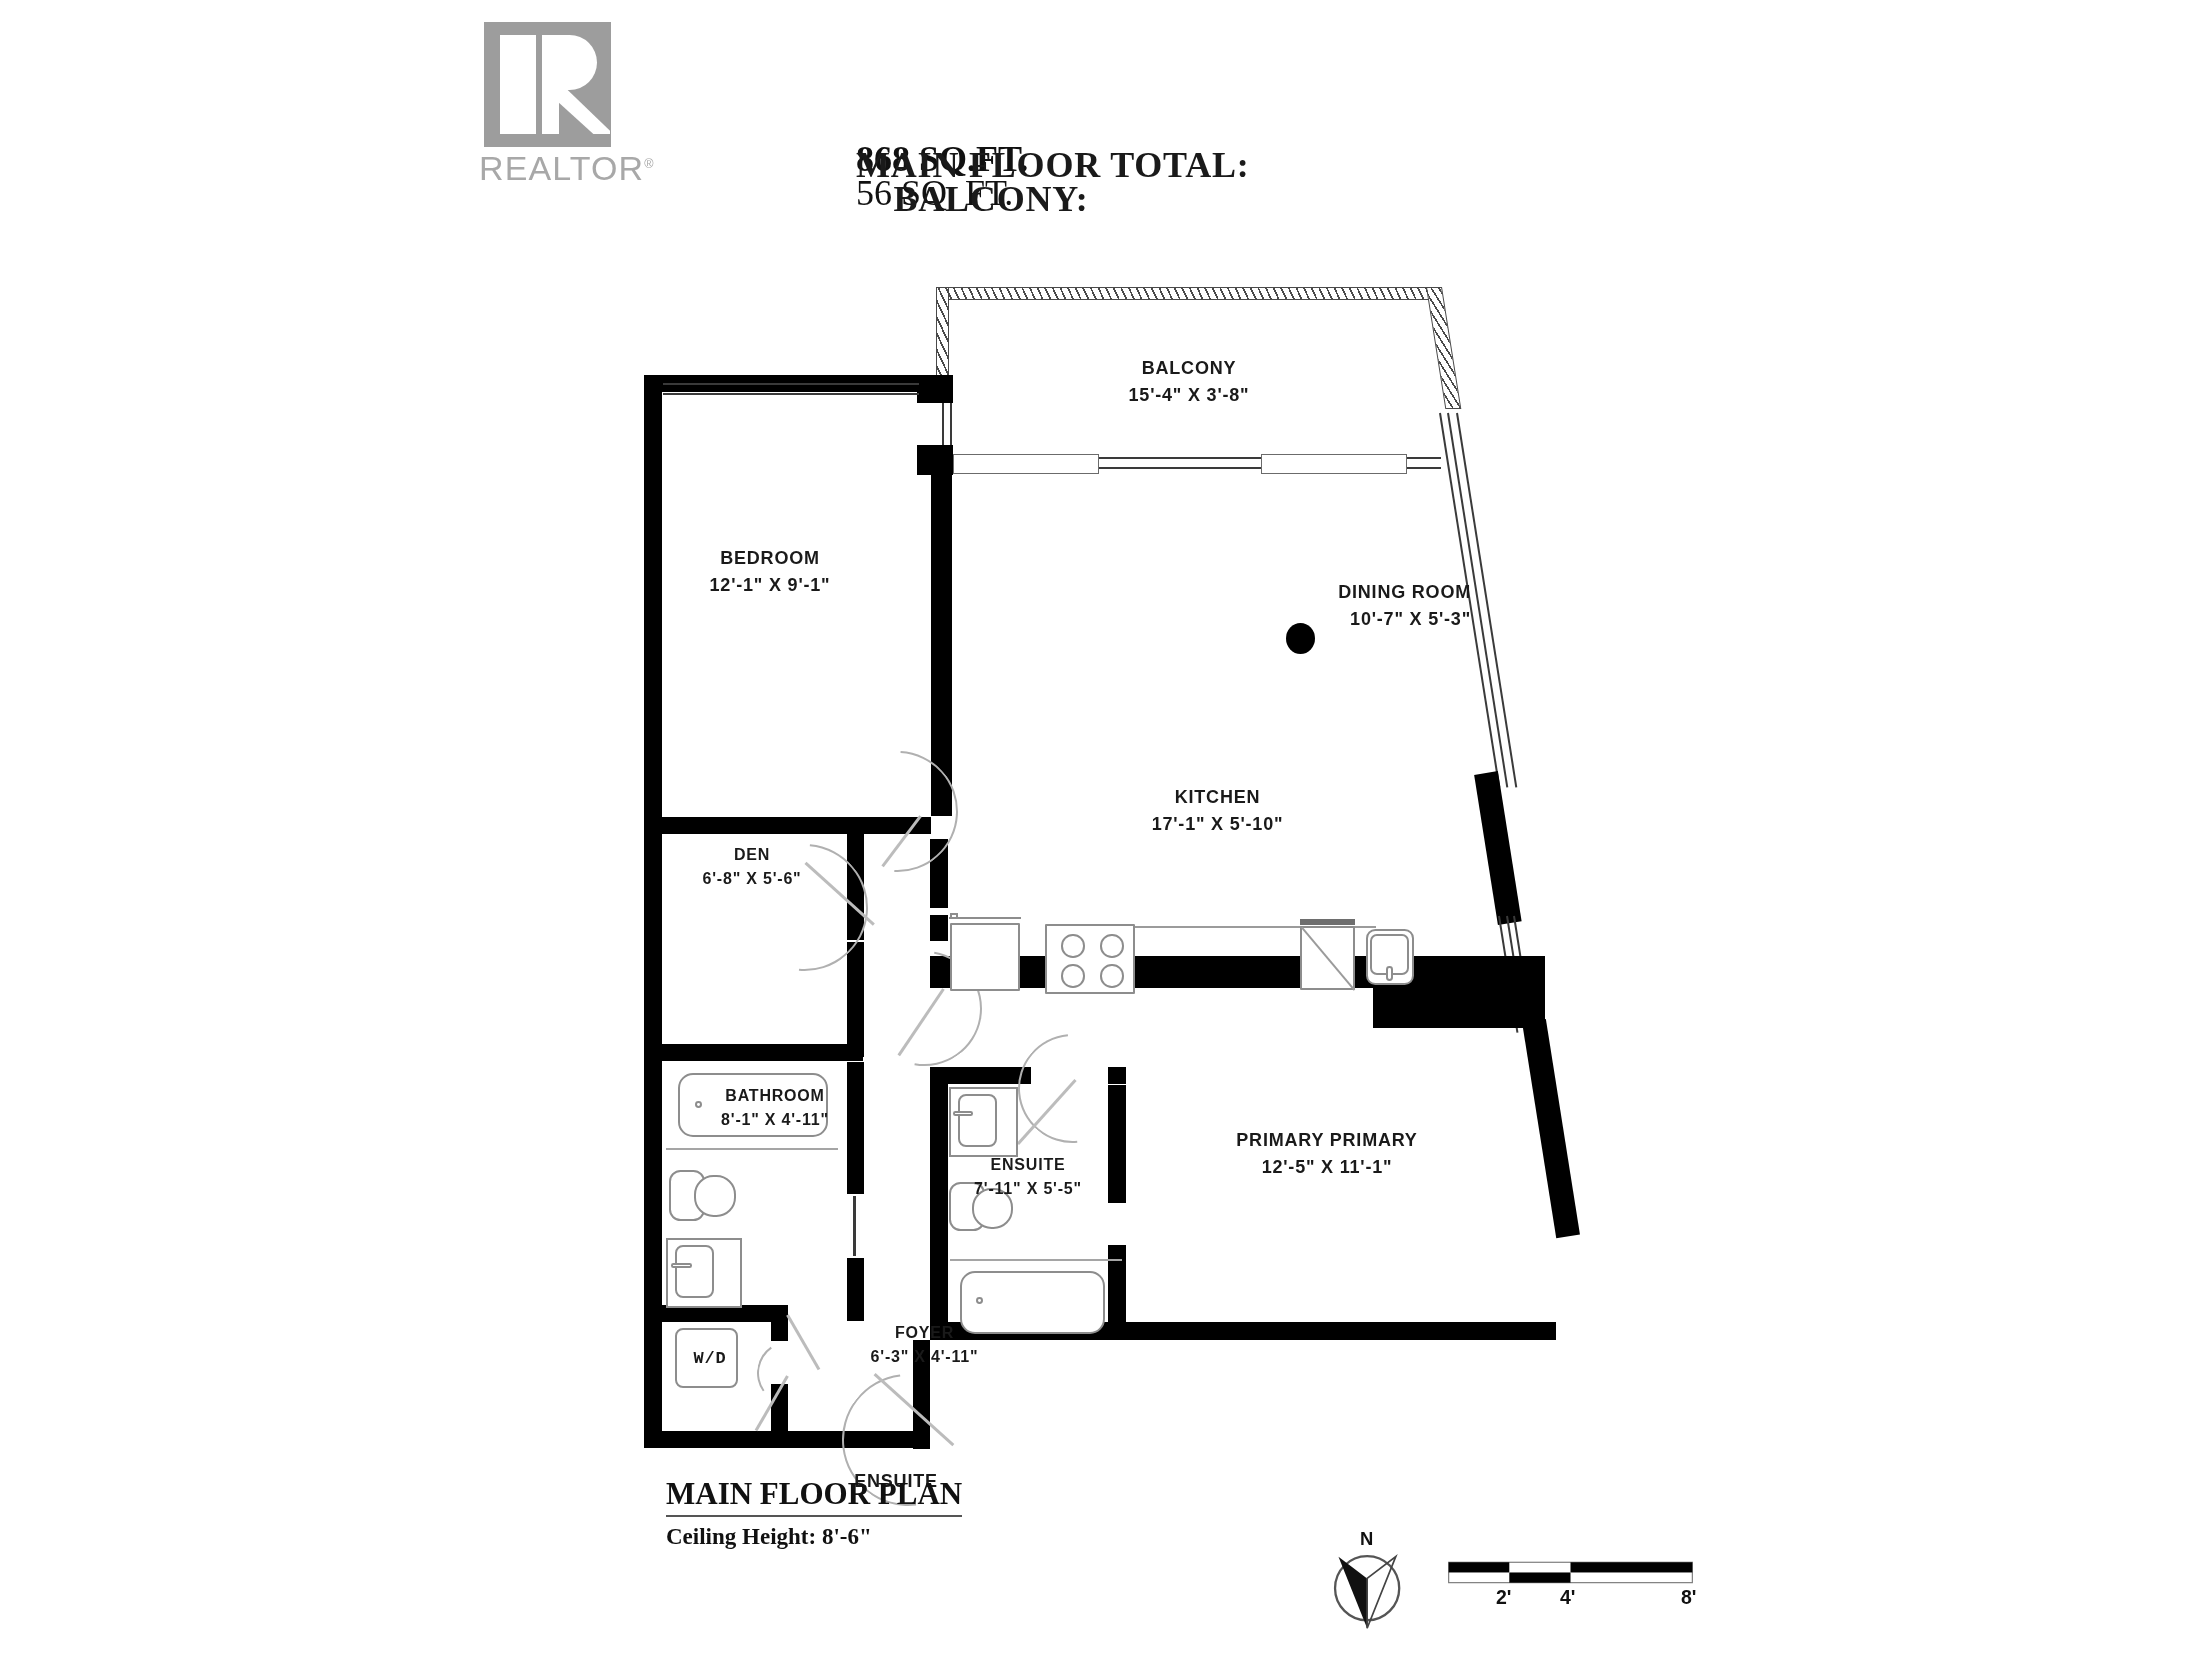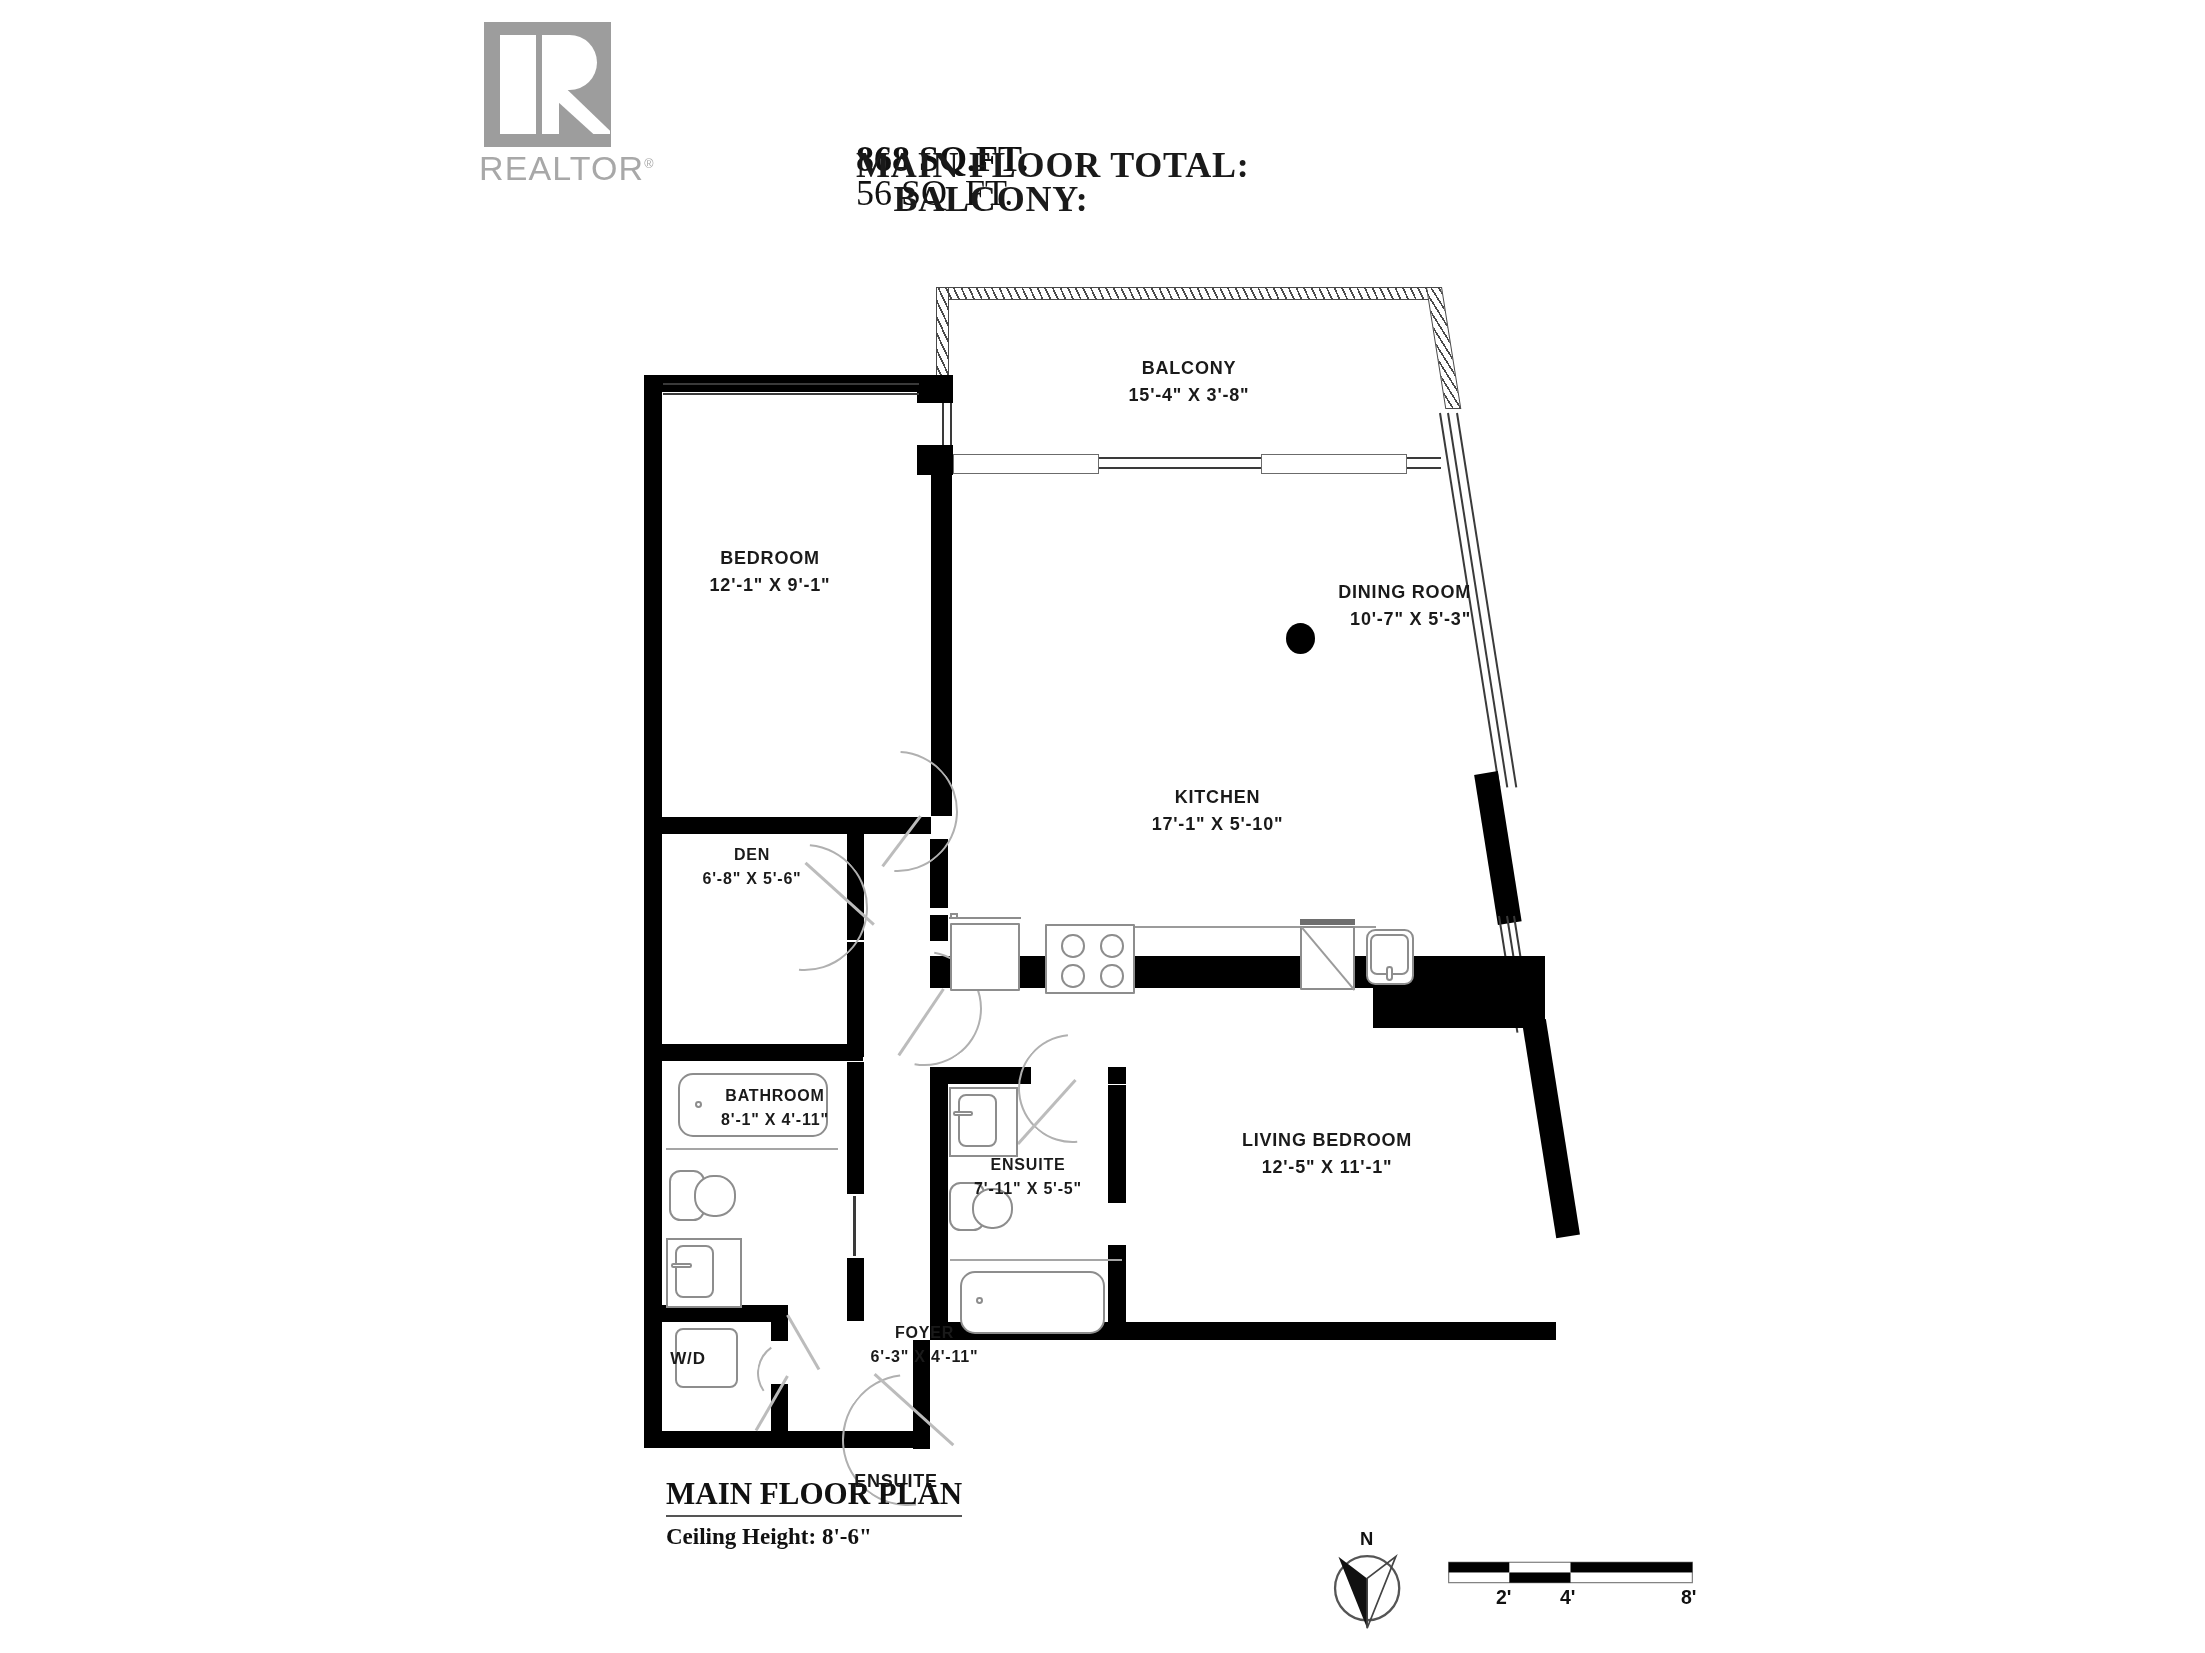--- a/index.html
+++ b/index.html
@@ -269,7 +269,7 @@
   </div>
 
   <div class="lbl" style="left:1149px;top:897px;width:356px;">
-    <span class="n">LIVING BEDROOM</span>
+    <span class="n">PRIMARY PRIMARY</span>
     <span class="d">12'-5" X 11'-1"</span>
   </div>
 

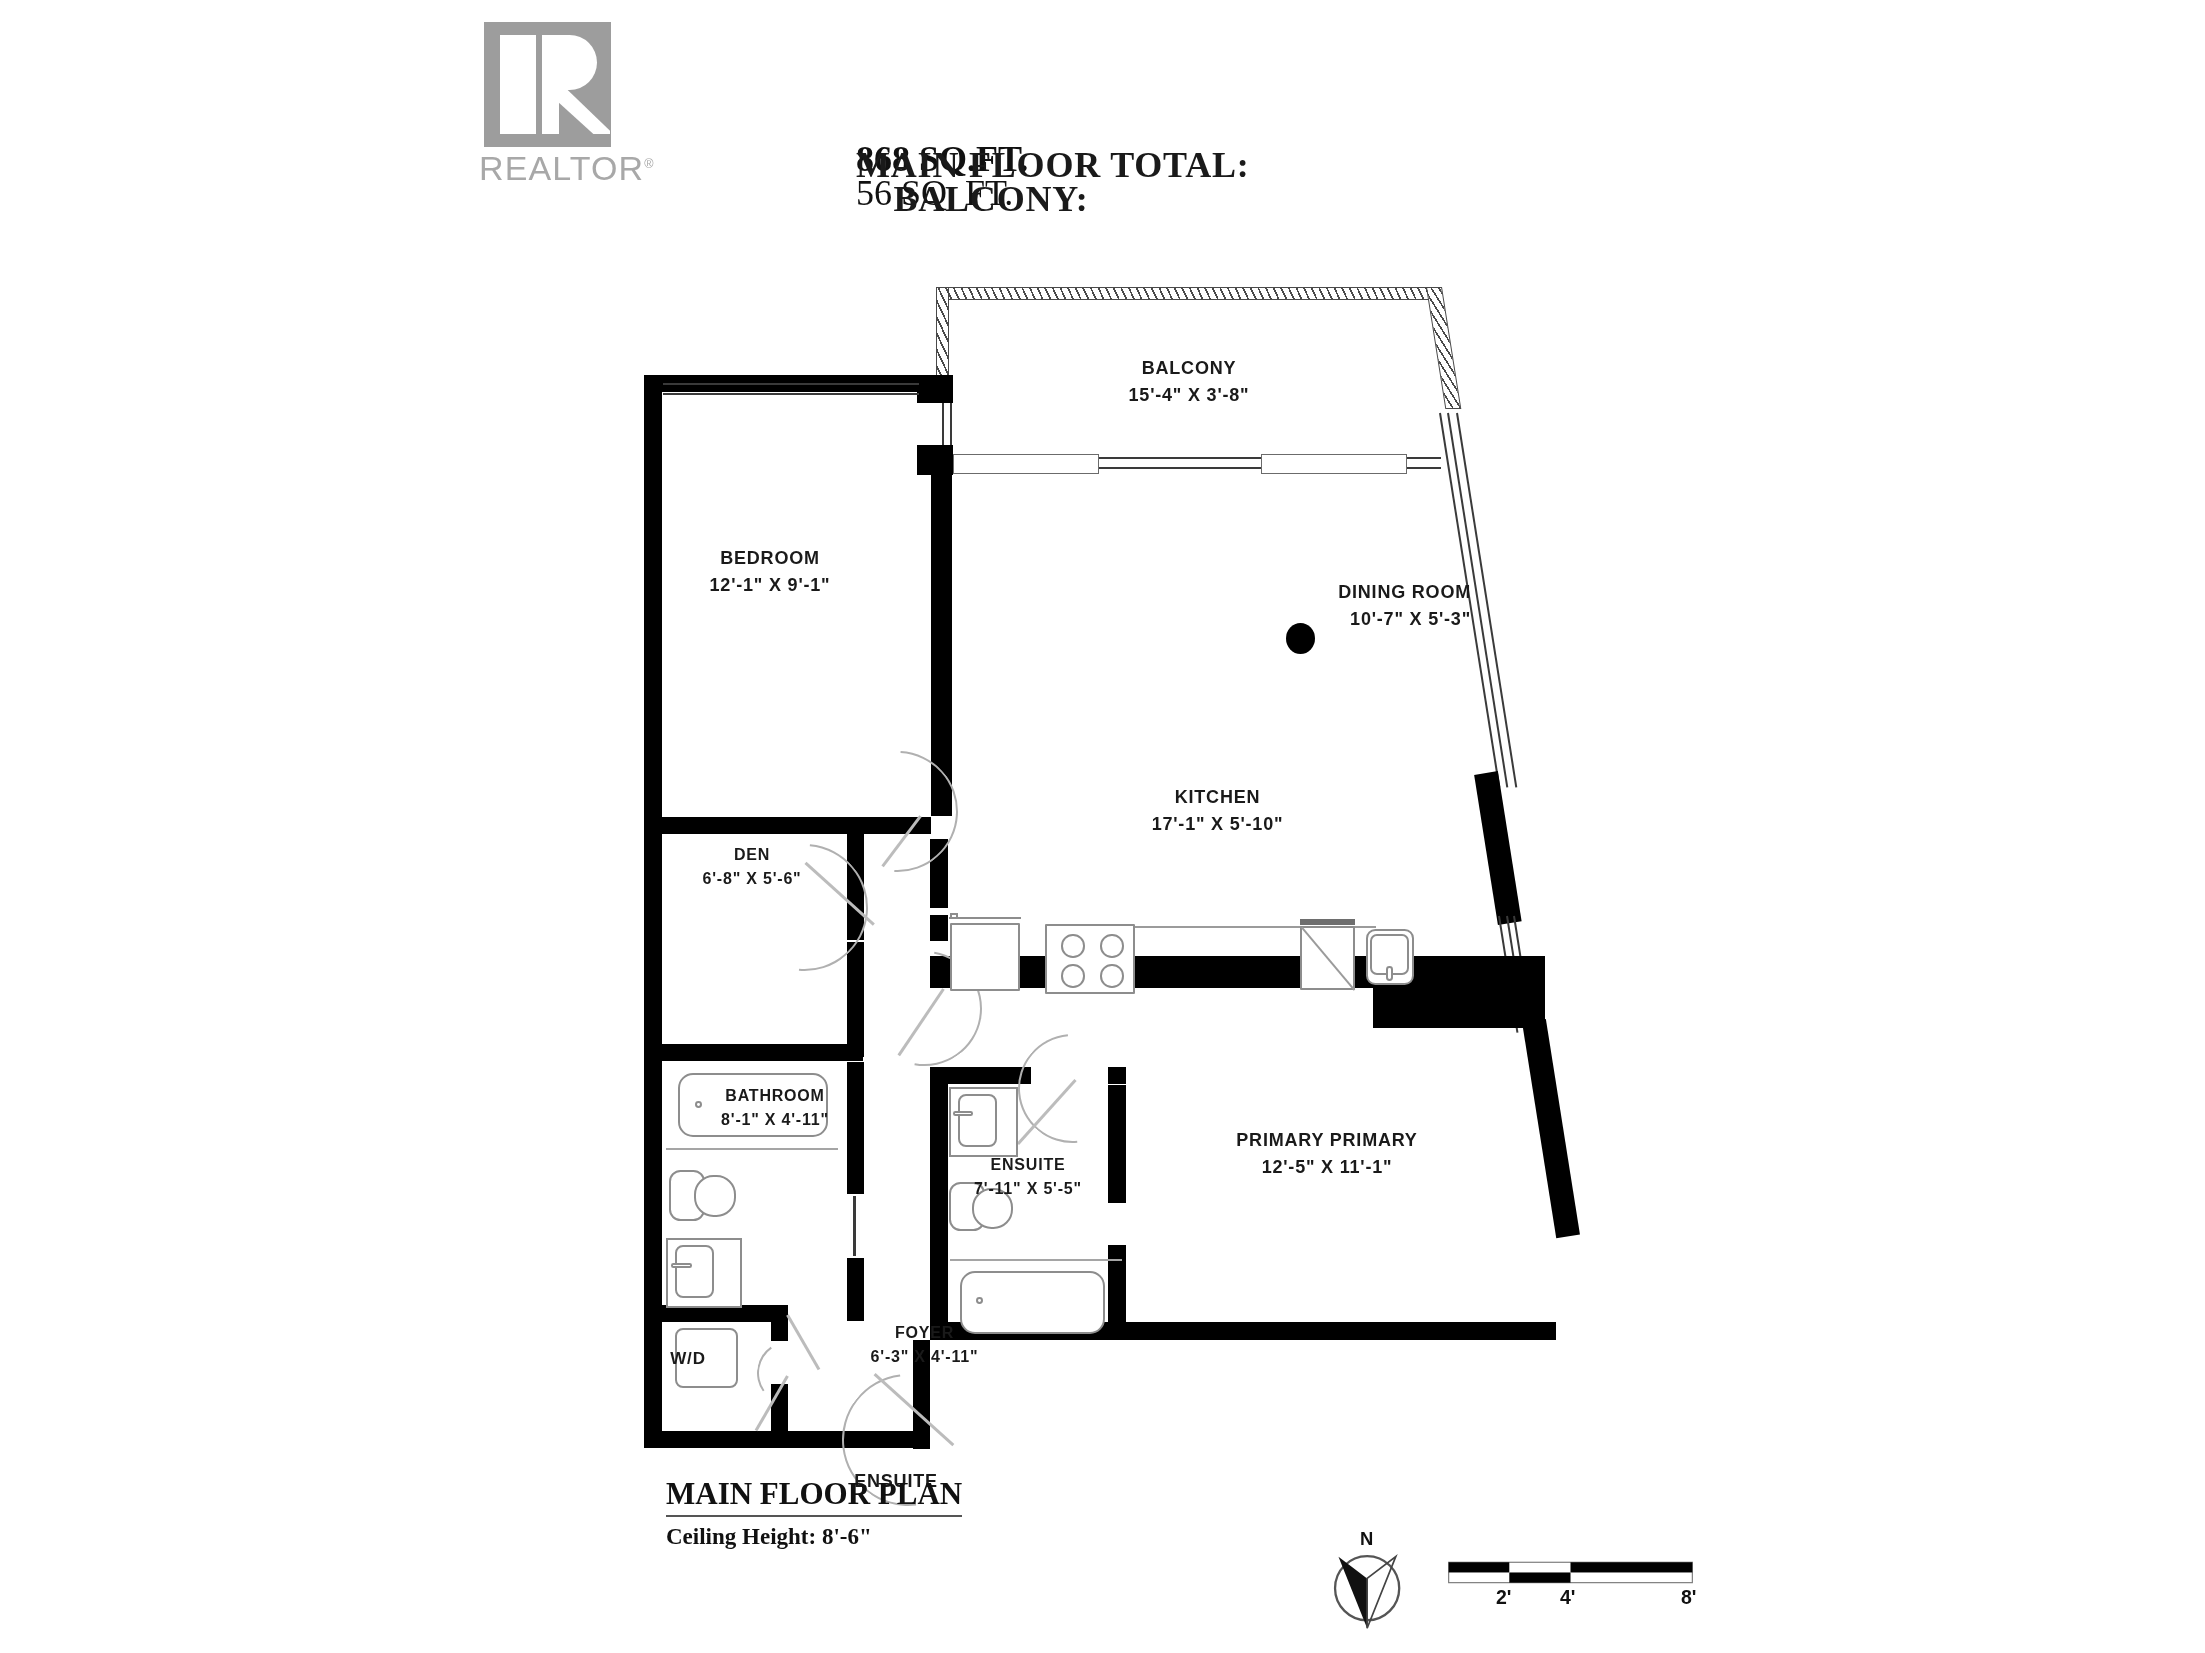--- a/index.html
+++ b/index.html
@@ -231,7 +231,7 @@
   <div class="fx" style="left:976px;top:1067px;width:6.9px;height:6.9px;border-radius:50%;"></div>
 
   <div class="fx" style="left:675px;top:1098px;width:63px;height:60px;border-radius:8px;"></div>
-  <div class="lbl" style="left:650px;top:1116px;width:76px;">
+  <div class="lbl" style="left:672px;top:1116px;width:76px;font-family:Liberation Mono, monospace;">
     <span class="n" style="font-size:17px;">W/D</span>
   </div>
 

